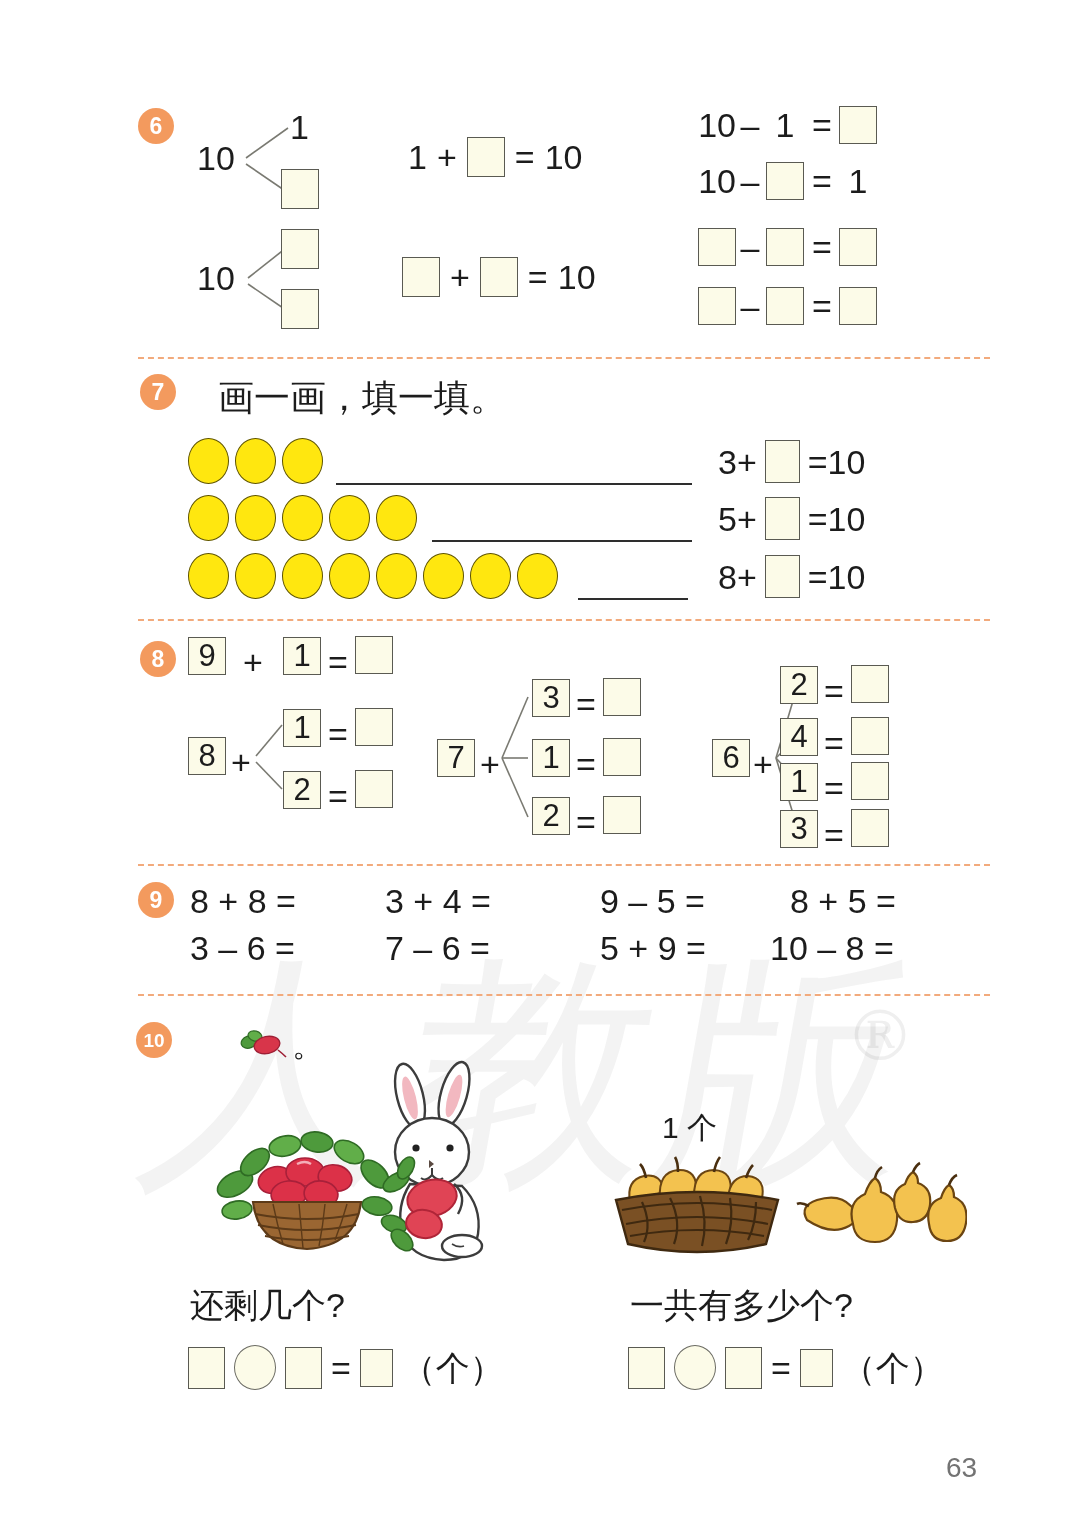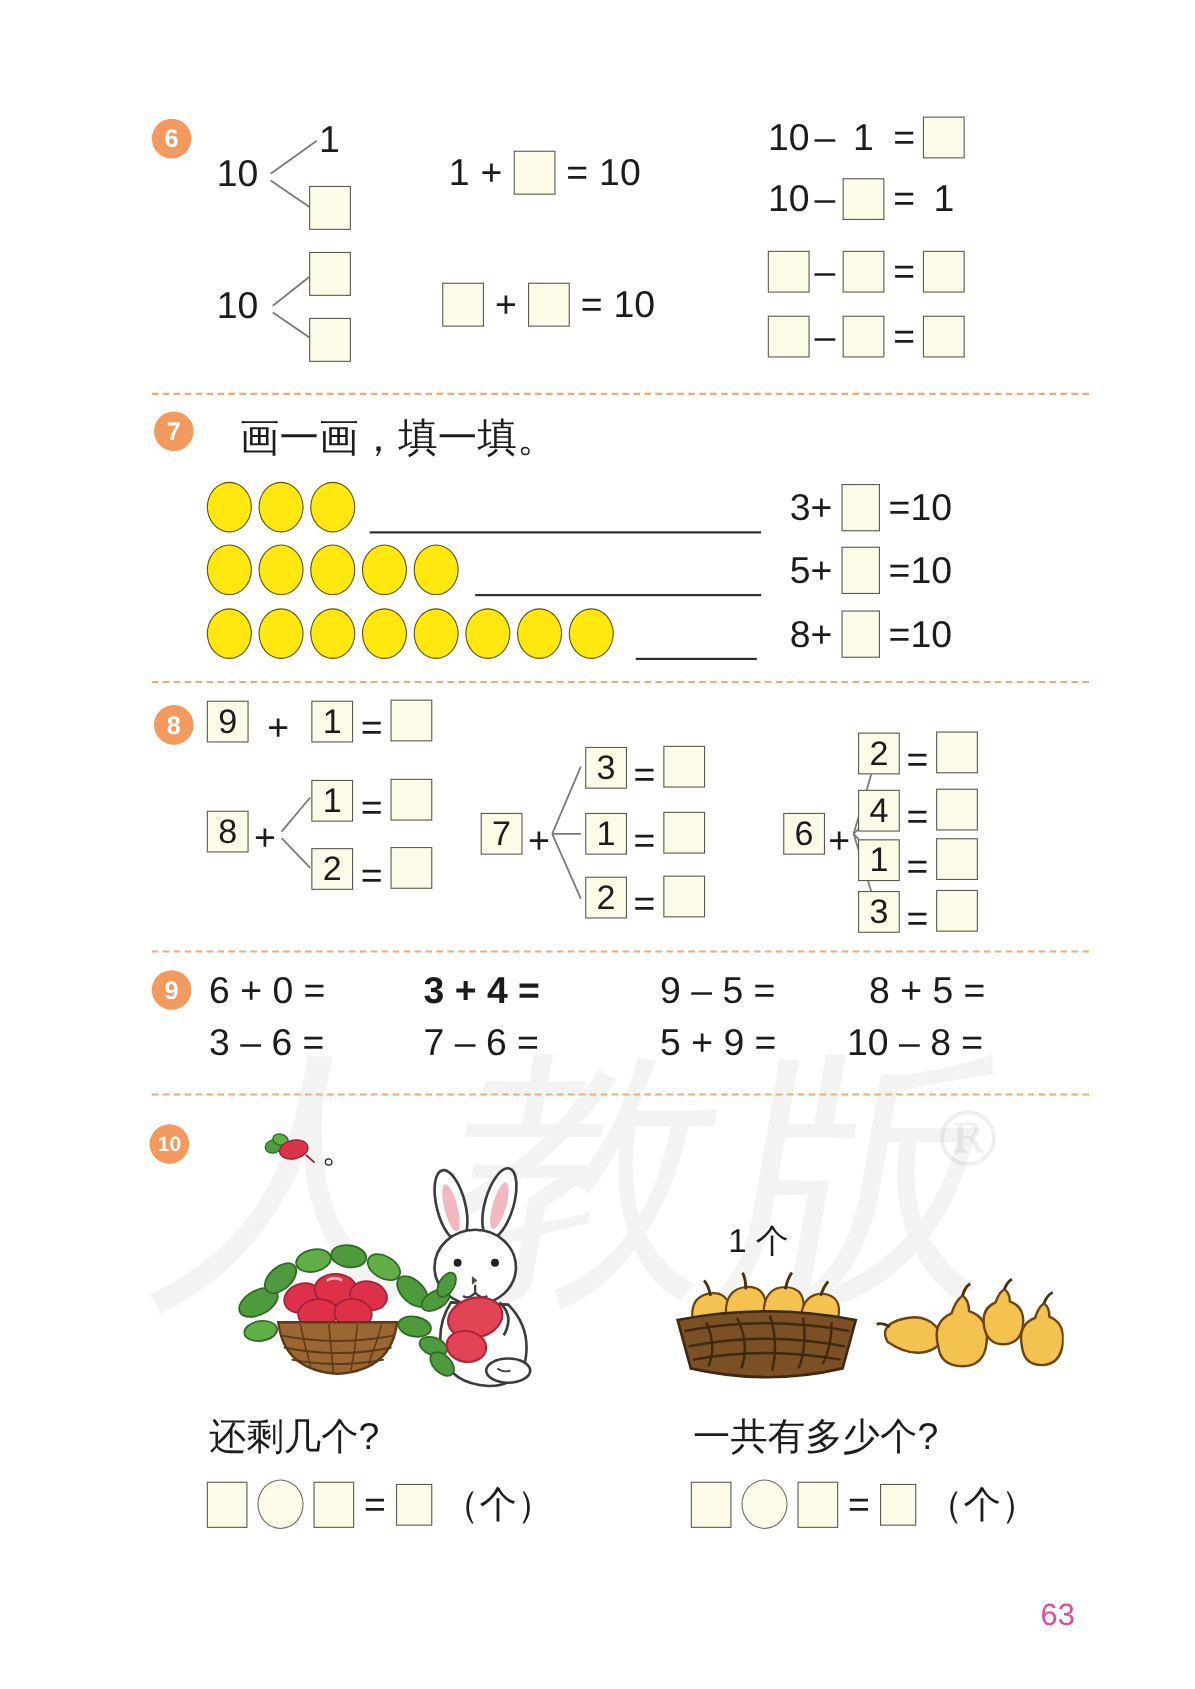--- a/index.html
+++ b/index.html
@@ -250,7 +250,7 @@
     <div class="divider" style="top:864px;"></div>
 
     <div class="abs badge" style="left:138px; top:882px;">9</div>
-    <div class="abs t" style="left:190px; top:884px;">6 + 0 =</div>
+    <div class="abs t" style="left:190px; top:884px;">8 + 8 =</div>
     <div class="abs t" style="left:385px; top:884px;font-weight:bold;">3 + 4 =</div>
     <div class="abs t" style="left:600px; top:884px;">9 – 5 =</div>
     <div class="abs t" style="left:790px; top:884px;">8 + 5 =</div>

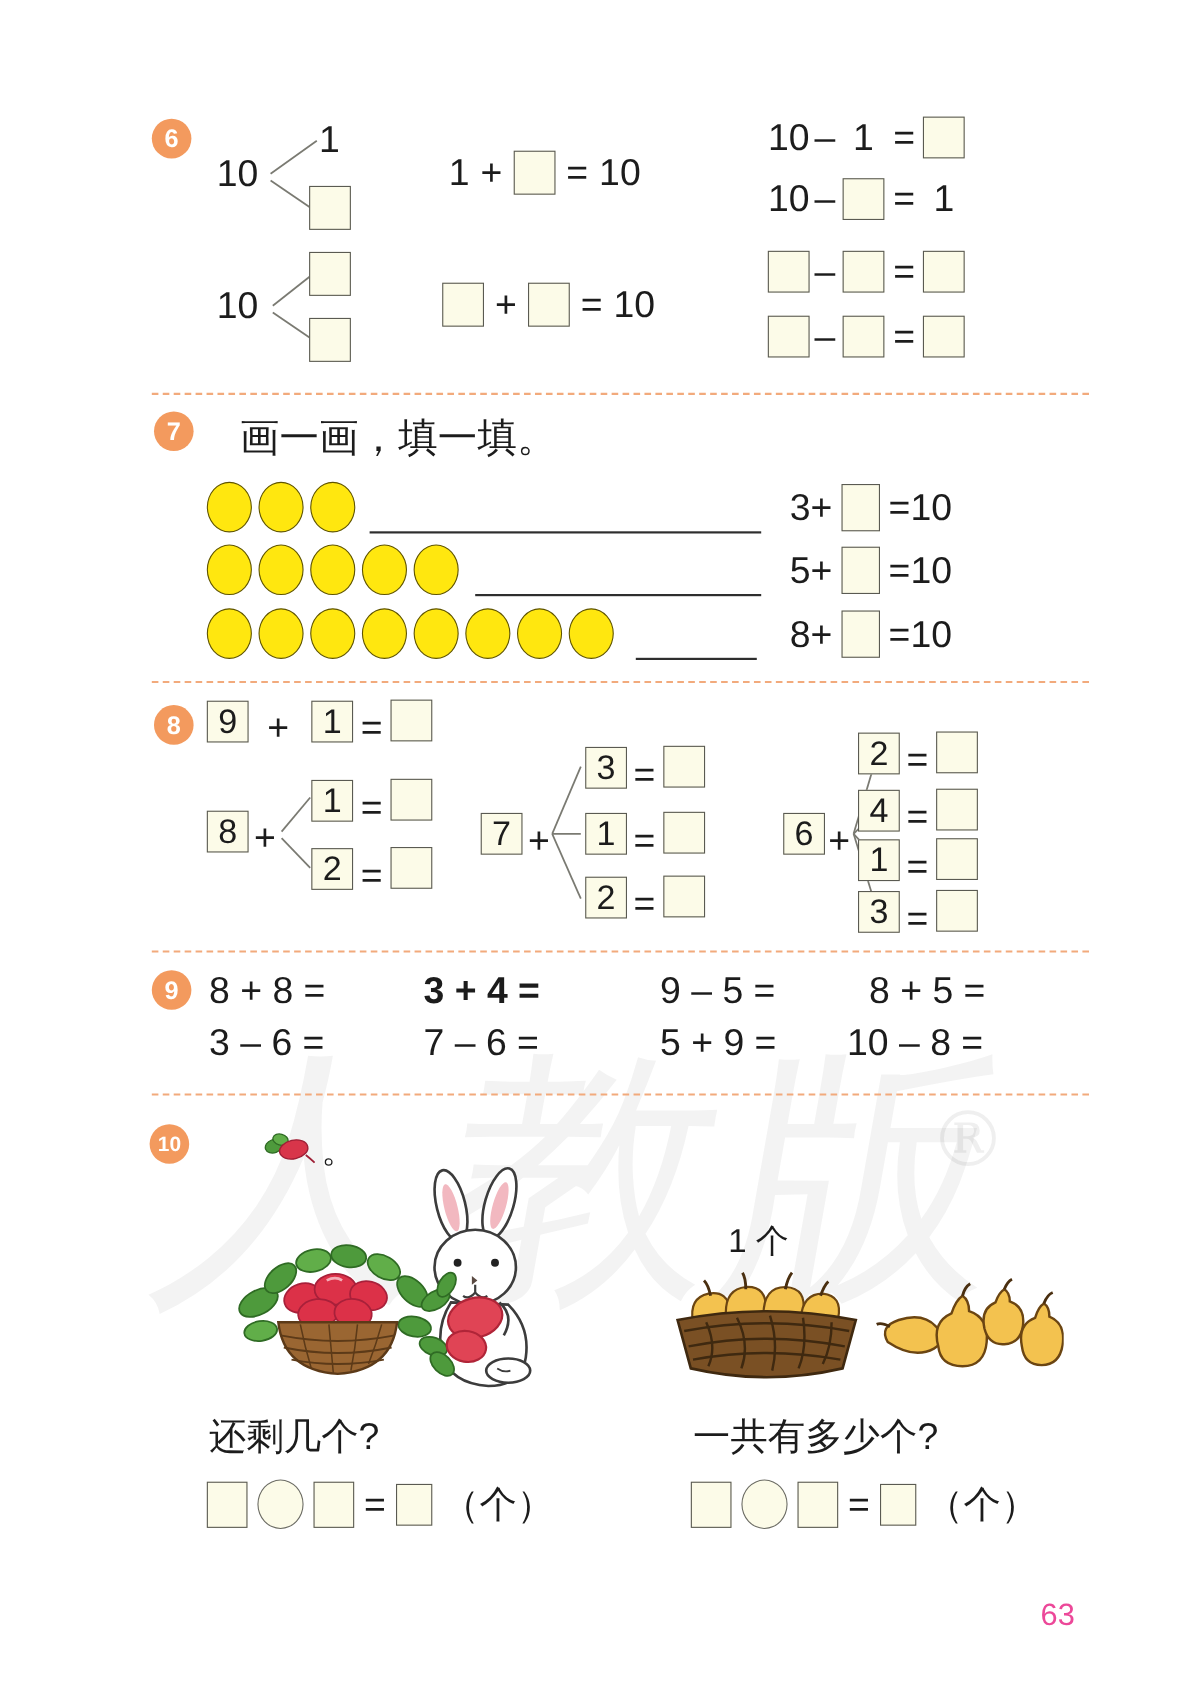--- a/index.html
+++ b/index.html
@@ -251,7 +251,7 @@
 
     <div class="abs badge" style="left:138px; top:882px;">9</div>
     <div class="abs t" style="left:190px; top:884px;">8 + 8 =</div>
-    <div class="abs t" style="left:385px; top:884px;font-weight:bold;">3 + 4 =</div>
+    <div class="abs t" style="left:385px; top:884px;">3 + 4 =</div>
     <div class="abs t" style="left:600px; top:884px;">9 – 5 =</div>
     <div class="abs t" style="left:790px; top:884px;">8 + 5 =</div>
     <div class="abs t" style="left:190px; top:931px;">3 – 6 =</div>

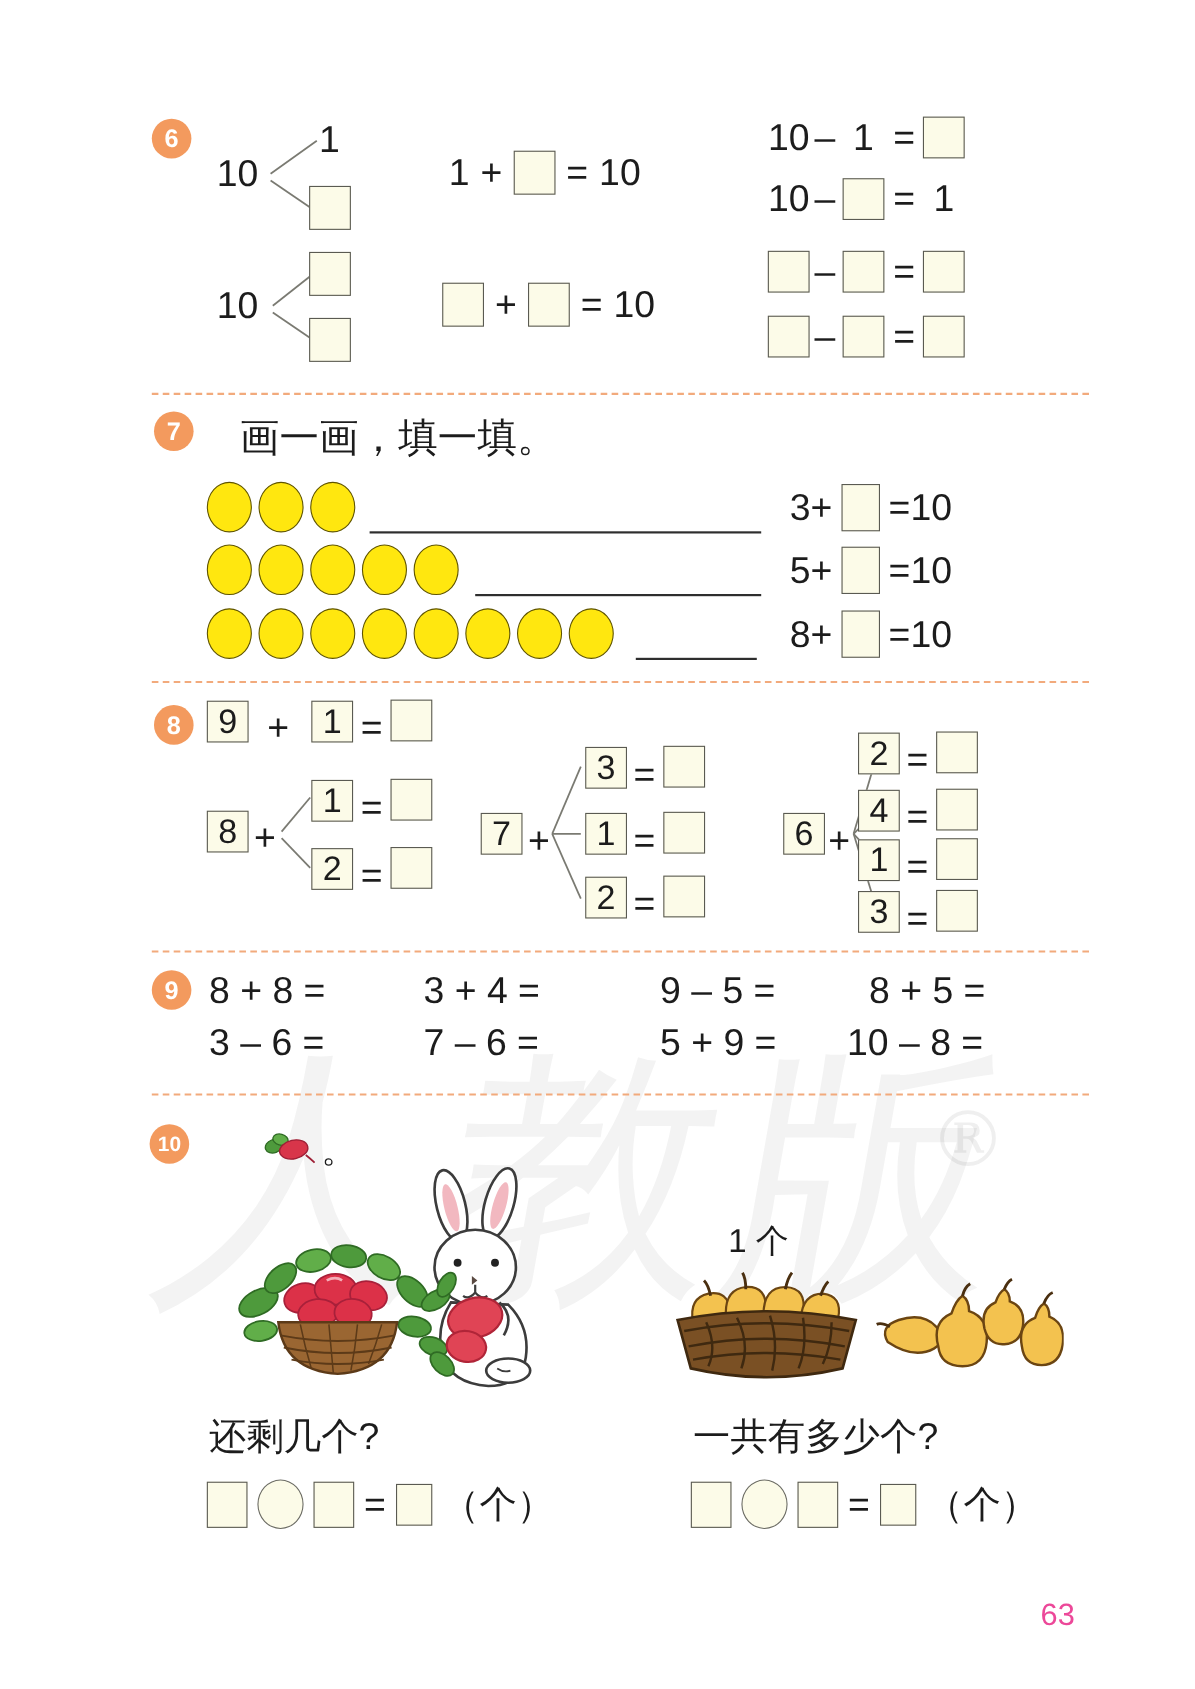--- a/index.html
+++ b/index.html
@@ -65,7 +65,7 @@
     font-size:70px; color:rgba(40,40,40,0.075); z-index:0;
   }
   .content { position:relative; z-index:1; }
-  .pagenum { font-size:28px; color:#ec4899; }
+  .pagenum { font-size:28px; color:#737373; }
   .qtext { font-size:34px; }
   .eq7 { display:flex; align-items:center; gap:8px; }
 </style>

